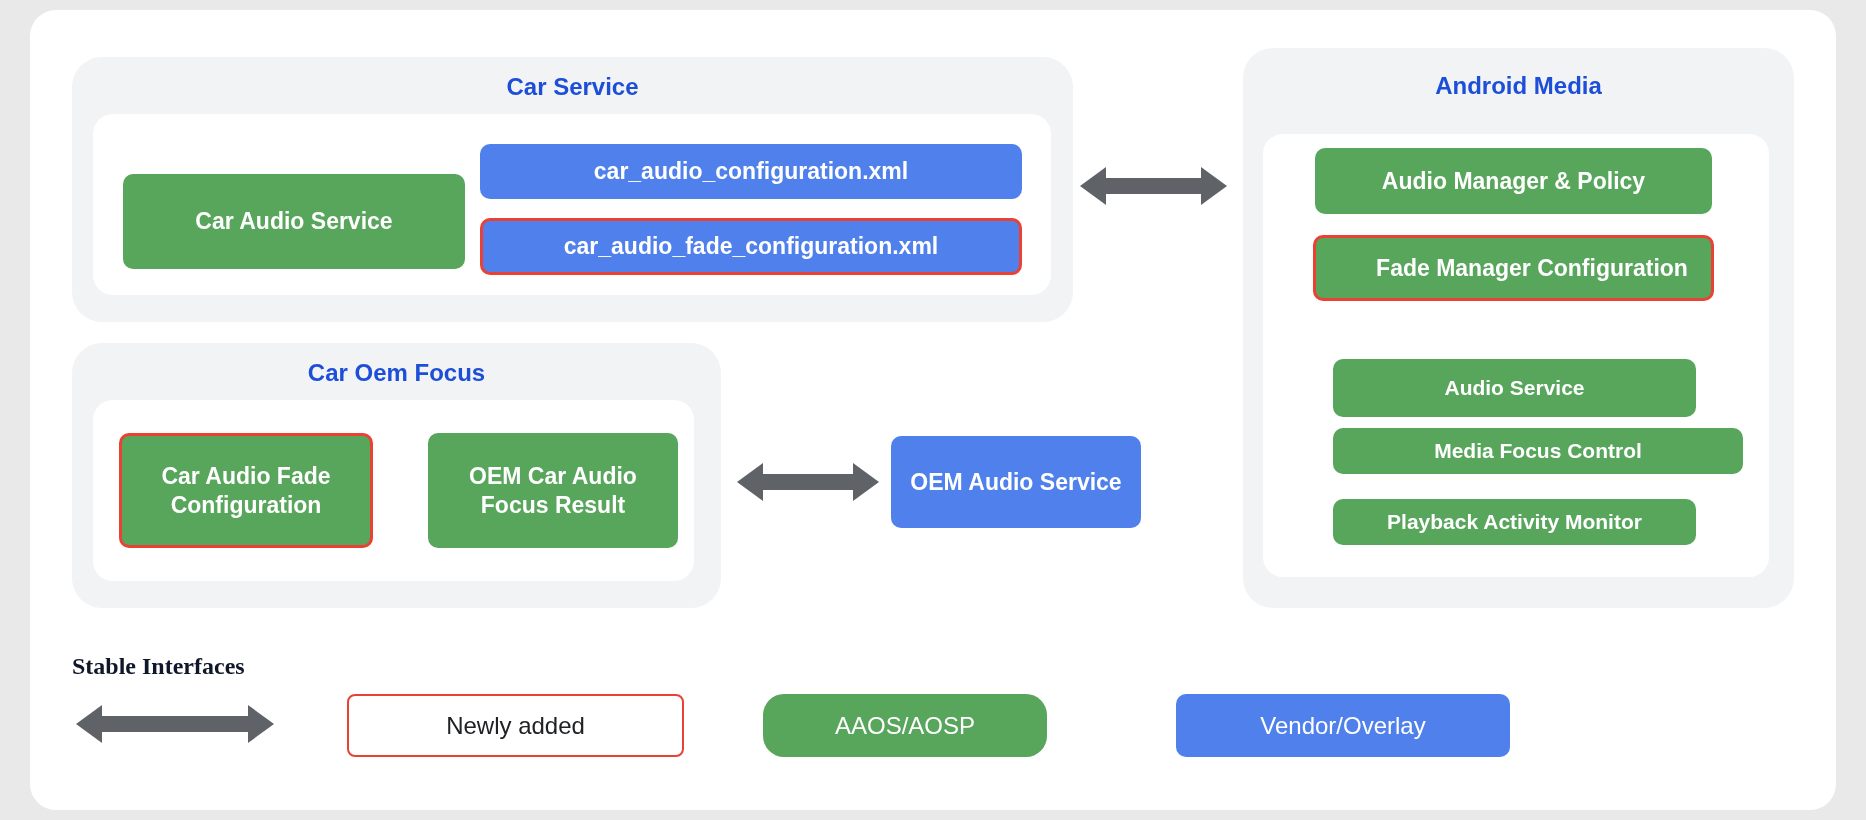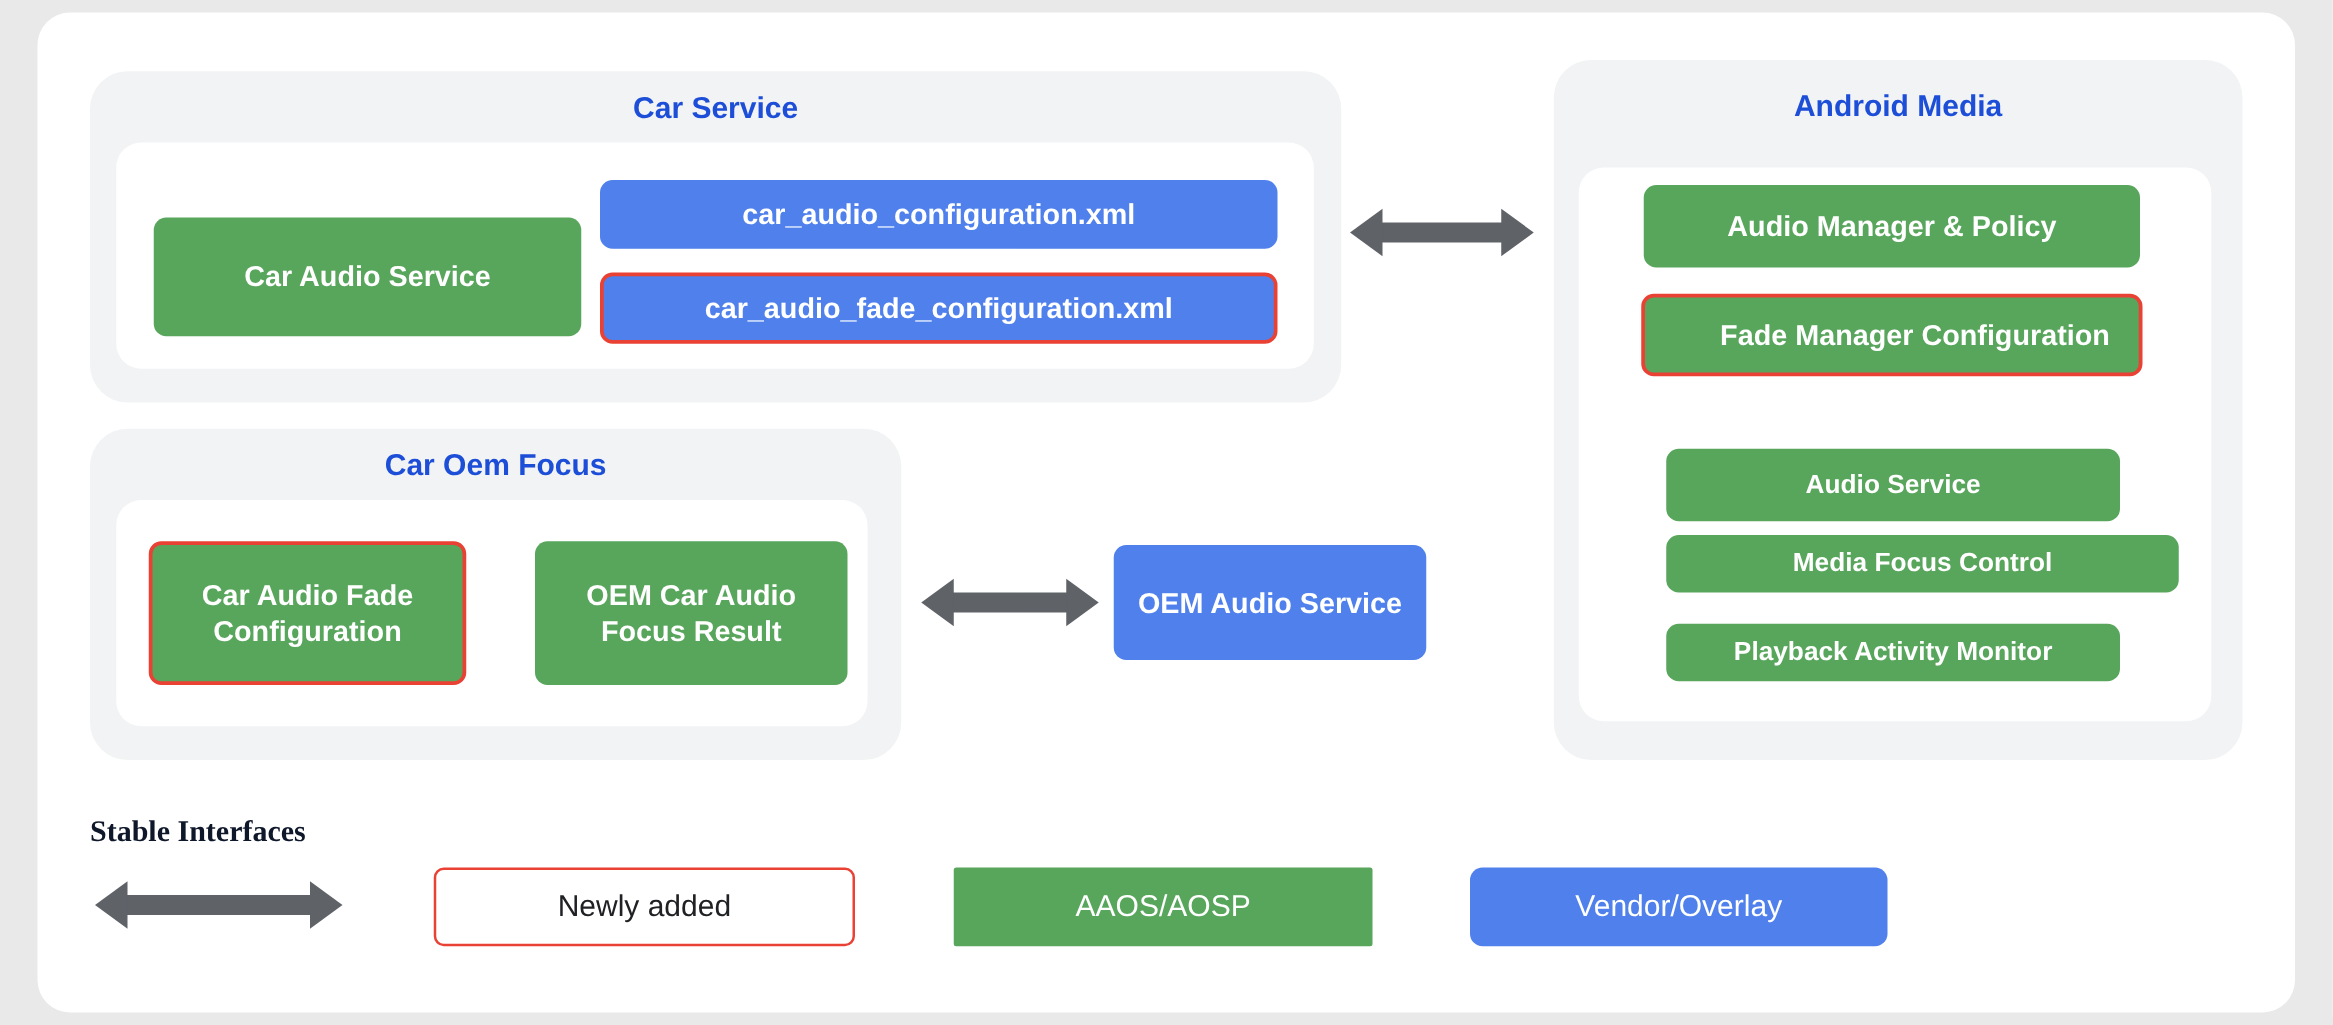--- a/index.html
+++ b/index.html
@@ -84,7 +84,7 @@
   }
   #legend-newly-added { left:317px; width:337px; background:#ffffff;
     border:2px solid #e94235; color:#202124; }
-  #legend-aaos { left:733px; width:335px; background:#58a55c; color:#ffffff; border-radius:2px; }
+  #legend-aaos { left:733px; width:284px; background:#58a55c; color:#ffffff; border-radius:21px; }
   #legend-vendor { left:1146px; width:334px; background:#4f80ec; color:#ffffff; border-radius:10px; }
 </style>
 </head>

